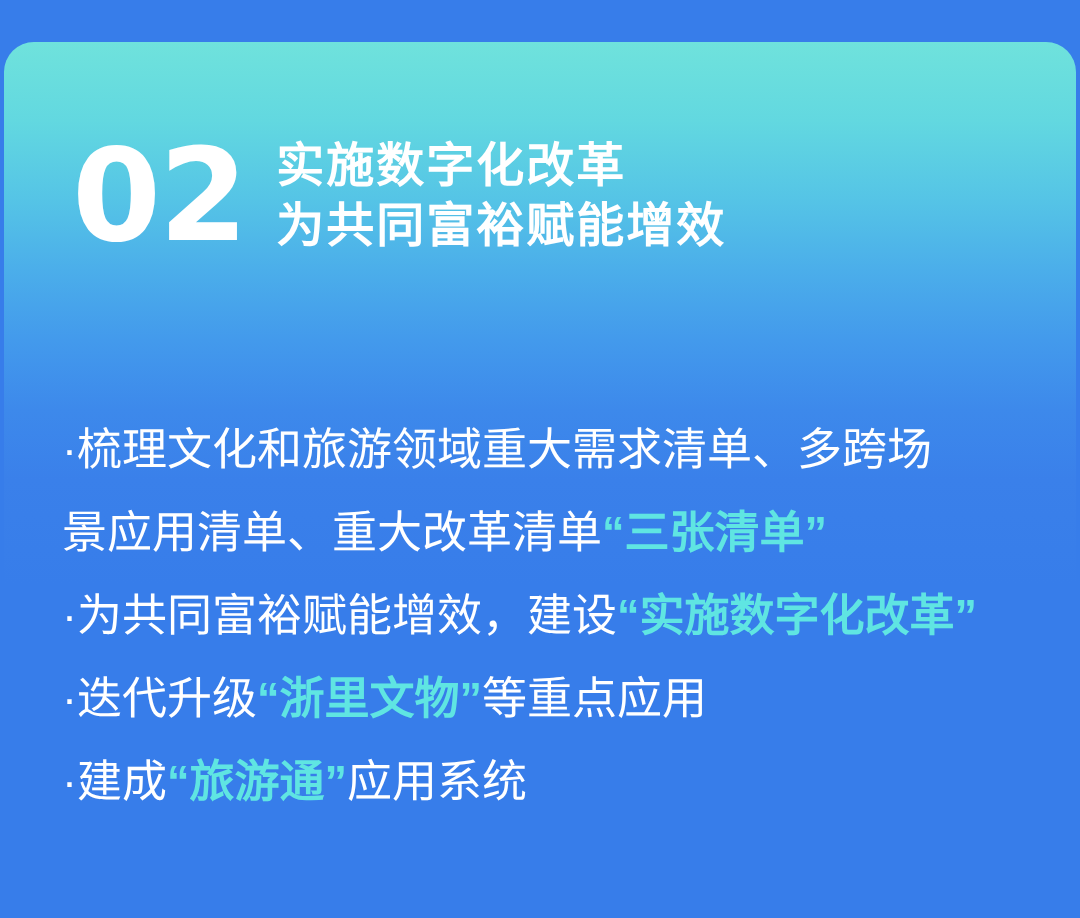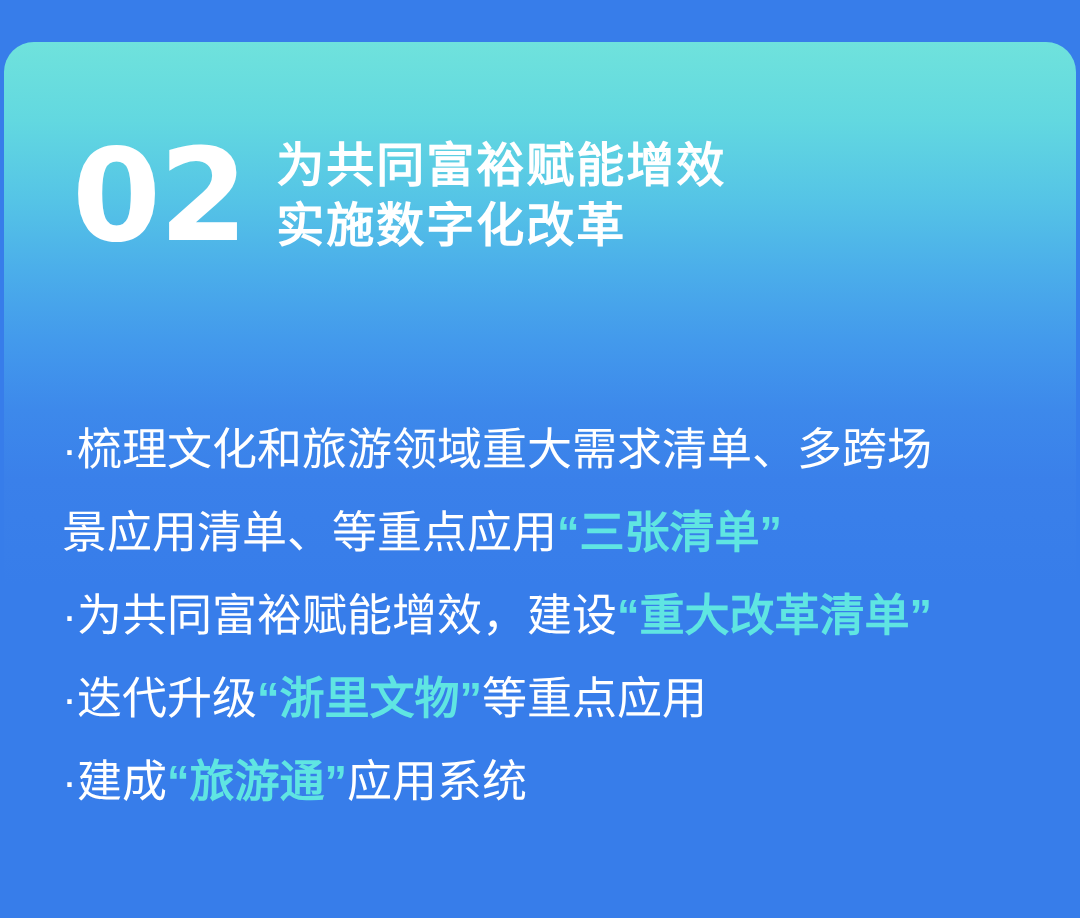--- a/index.html
+++ b/index.html
@@ -124,8 +124,8 @@
       <div class="section-number">02</div>
 
       <div class="header-titles">
+        <div class="header-title">实施数字化改革</div>
         <div class="header-title">为共同富裕赋能增效</div>
-        <div class="header-title">实施数字化改革</div>
       </div>
     </div>
 

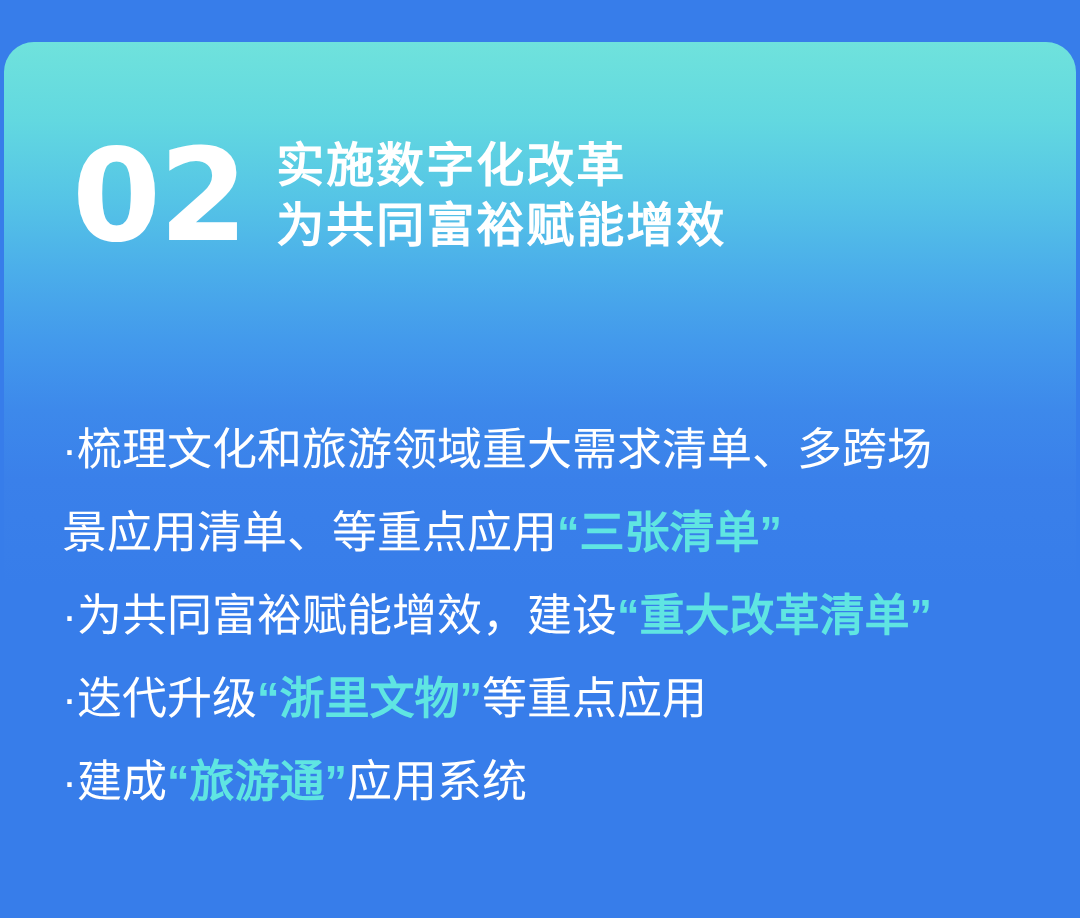--- a/index.html
+++ b/index.html
@@ -131,7 +131,7 @@
 
     <div class="body-list">
         <div class="body-line"><span class="bullet-dot">·</span><span class="">梳理文化和旅游领域重大需求清单、多跨场</span></div>
-        <div class="body-line"><span class="">景应用清单、等重点应用</span><span class="hl">“三张清单”</span></div>
+        <div class="body-line"><span class="">景应用清单、重大改革清单</span><span class="hl">“三张清单”</span></div>
         <div class="body-line"><span class="bullet-dot">·</span><span class="">为共同富裕赋能增效，建设</span><span class="hl">“重大改革清单”</span></div>
         <div class="body-line"><span class="bullet-dot">·</span><span class="">迭代升级</span><span class="hl">“浙里文物”</span><span class="">等重点应用</span></div>
         <div class="body-line"><span class="bullet-dot">·</span><span class="">建成</span><span class="hl">“旅游通”</span><span class="">应用系统</span></div>

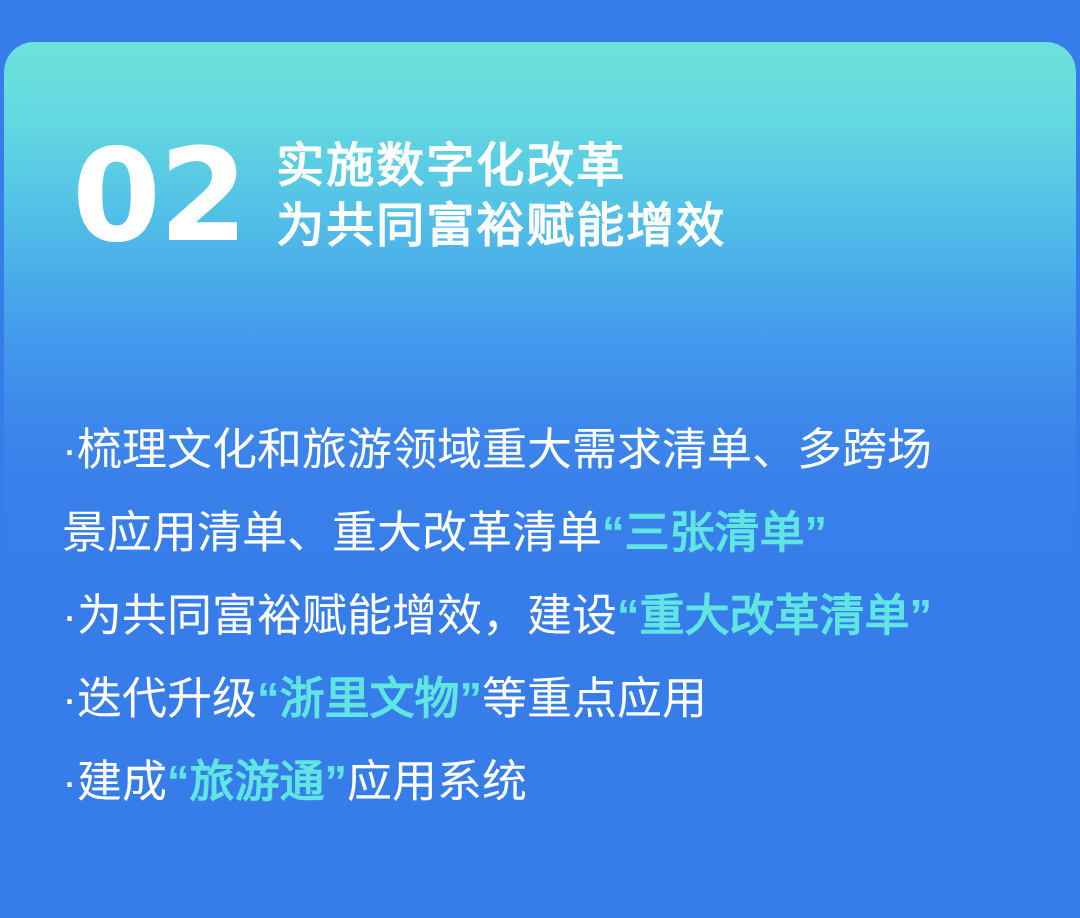--- a/index.html
+++ b/index.html
@@ -132,7 +132,7 @@
     <div class="body-list">
         <div class="body-line"><span class="bullet-dot">·</span><span class="">梳理文化和旅游领域重大需求清单、多跨场</span></div>
         <div class="body-line"><span class="">景应用清单、重大改革清单</span><span class="hl">“三张清单”</span></div>
-        <div class="body-line"><span class="bullet-dot">·</span><span class="">为共同富裕赋能增效，建设</span><span class="hl">“重大改革清单”</span></div>
+        <div class="body-line"><span class="bullet-dot">·</span><span class="">为共同富裕赋能增效，建设</span><span class="hl">“实施数字化改革”</span></div>
         <div class="body-line"><span class="bullet-dot">·</span><span class="">迭代升级</span><span class="hl">“浙里文物”</span><span class="">等重点应用</span></div>
         <div class="body-line"><span class="bullet-dot">·</span><span class="">建成</span><span class="hl">“旅游通”</span><span class="">应用系统</span></div>
       </div>

